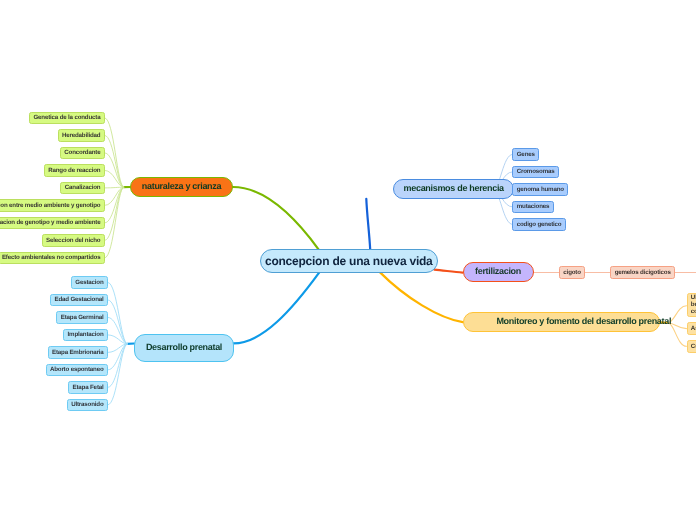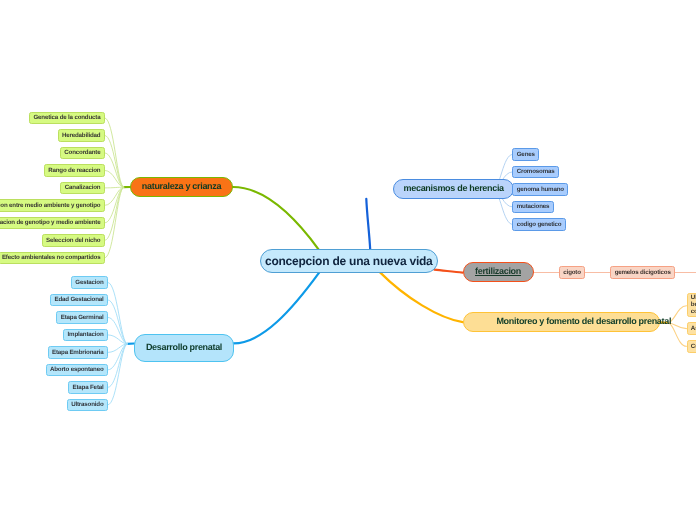--- a/index.html
+++ b/index.html
@@ -21,7 +21,7 @@
   .lvl1.g{background:#f97316;border:1.4px solid #7ab800;color:#0e3a24;}
   .lvl1.s{background:#bad4fb;border:1.4px solid #4a8ce0;color:#0d3b23;margin-left:28px;}
   .lvl1.b{background:#b4e4fb;border:1.4px solid #4ec3f0;color:#0d3b2a;}
-  .lvl1.o{background:#a3a3a3;border:1.4px solid #f4501a;color:#173a2a;text-decoration:underline;}
+  .lvl1.o{background:#c4b5fd;border:1.4px solid #f4501a;color:#173a2a;}
   .lvl1.y{background:#fdde95;border:1.4px solid #ffc337;color:#15402b;padding-left:45px;}
   .leaf{border-radius:2.4px;font-size:6.2px;font-weight:bold;letter-spacing:-0.18px;
         height:12.5px;padding:0 3.35px;}

